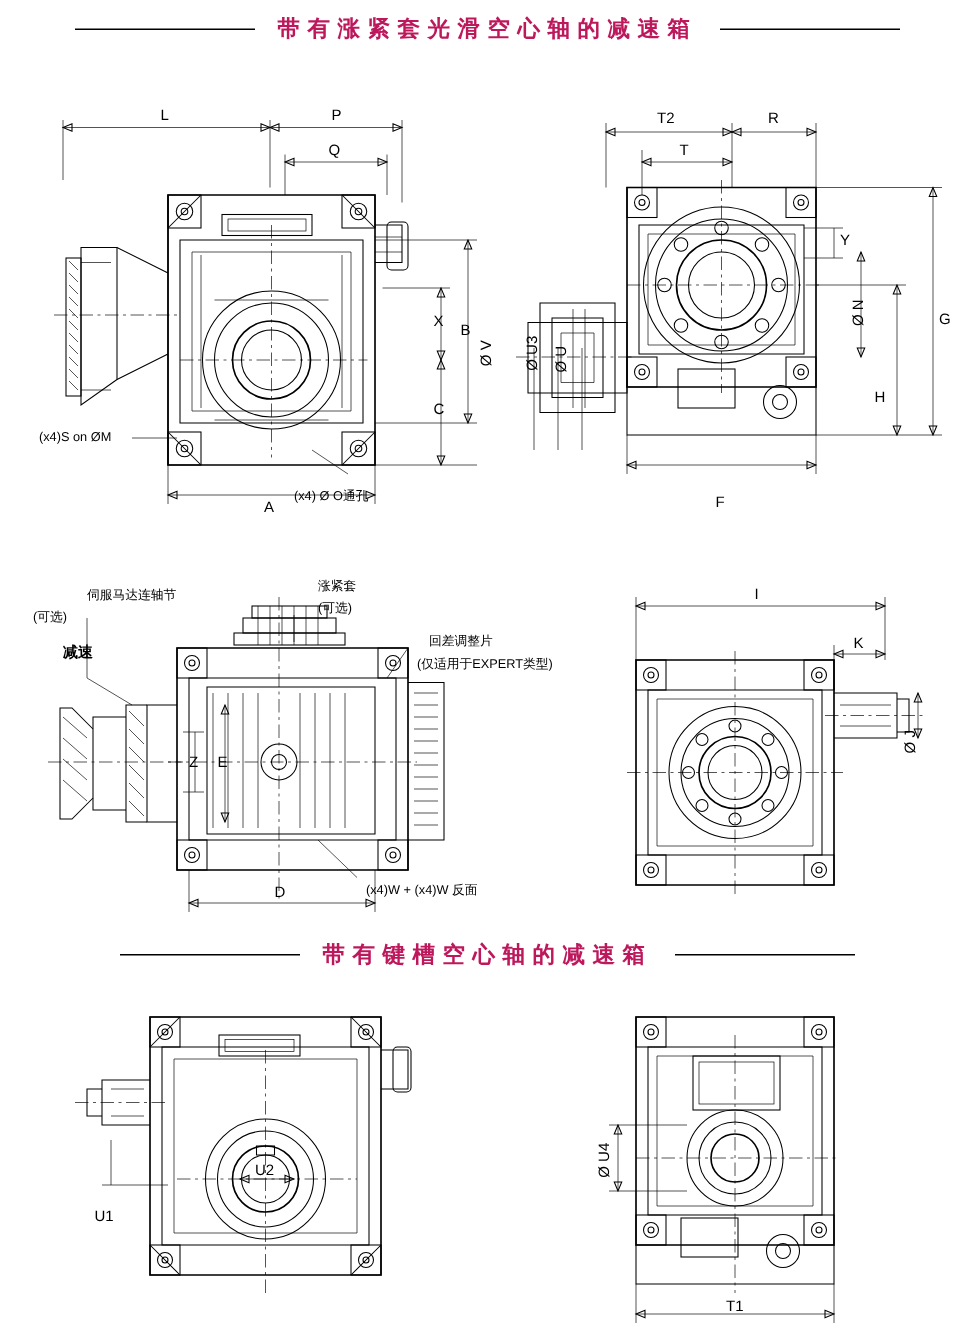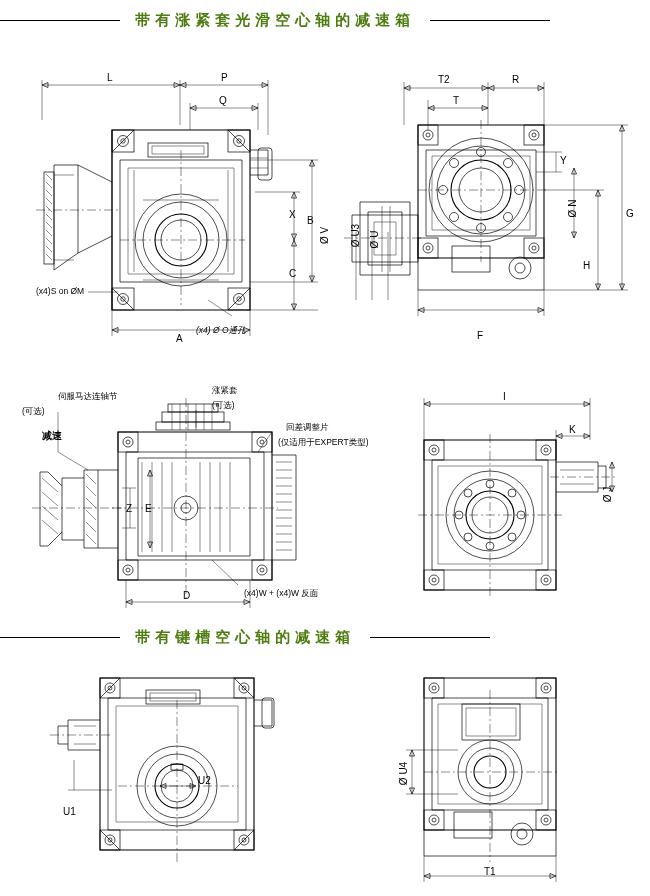--- a/index.html
+++ b/index.html
@@ -12,8 +12,8 @@
 
   
   .title{
-    position:absolute;text-align:left;width:100%;
-    font-size:15px;letter-spacing:5px;font-weight:bold;color:#4d7c0f;
+    position:absolute;text-align:center;width:100%;
+    font-size:15px;letter-spacing:5px;font-weight:bold;color:#be185d;
   }
   .title .rule{
     display:inline-block;vertical-align:middle;height:1px;background:#000;width:120px;

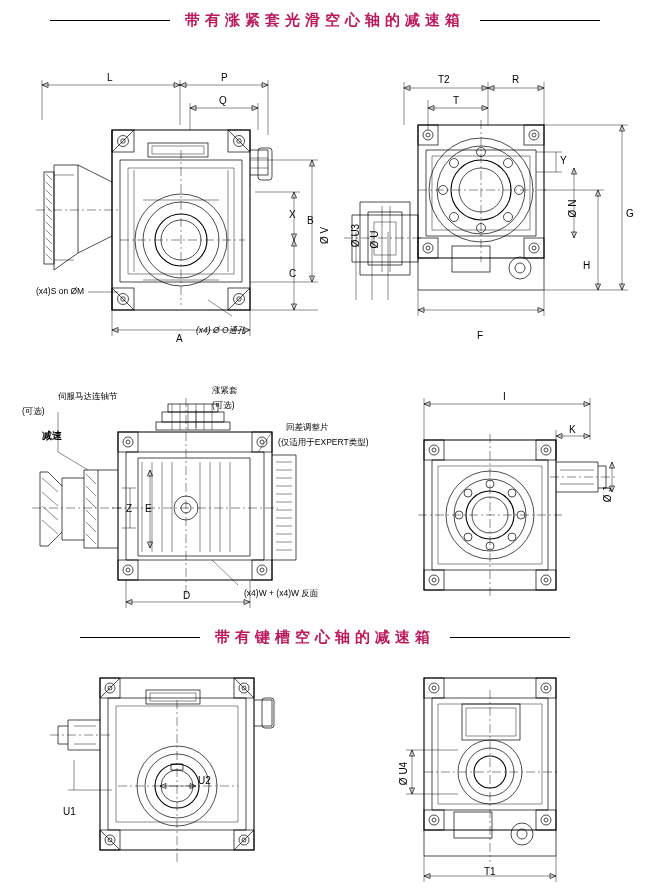--- a/index.html
+++ b/index.html
@@ -447,7 +447,7 @@
   <div class="dim" style="left:289px;top:268px;">C</div>
   <div class="dim" style="left:176px;top:333px;">A</div>
 
-  <div class="note" style="left:36px;top:286px;">(x4)S on ØM</div>
+  <div class="note" style="left:26px;top:286px;">(x4)S on ØM</div>
   <div class="note" style="left:196px;top:325px;font-style:italic;">(x4) Ø O通孔</div>
 
   <div class="dim" style="left:438px;top:74px;">T2</div>

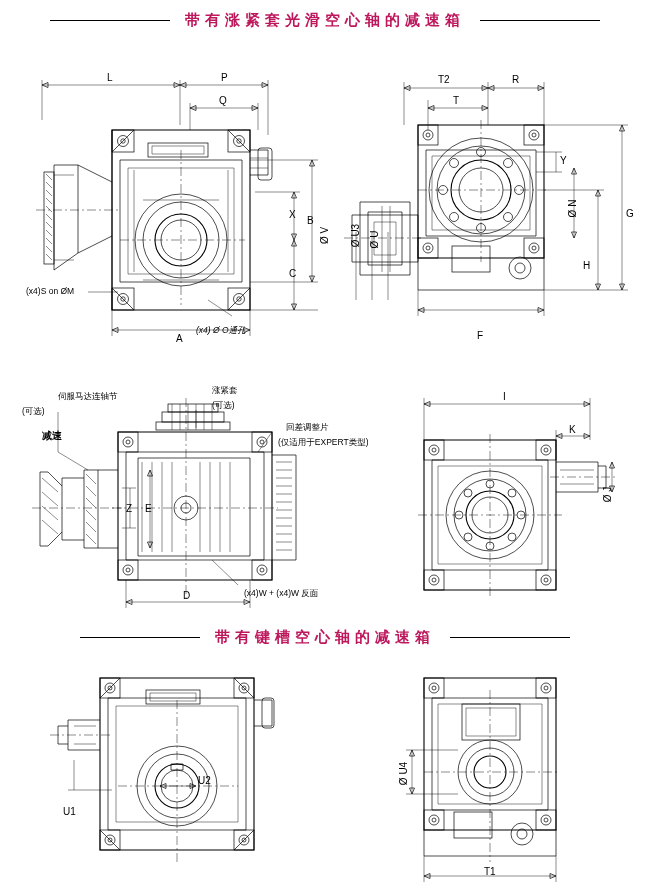--- a/index.html
+++ b/index.html
@@ -448,7 +448,7 @@
   <div class="dim" style="left:176px;top:333px;">A</div>
 
   <div class="note" style="left:26px;top:286px;">(x4)S on ØM</div>
-  <div class="note" style="left:196px;top:325px;font-style:italic;">(x4) Ø O通孔</div>
+  <div class="note" style="left:196px;top:325px;">(x4) Ø O通孔</div>
 
   <div class="dim" style="left:438px;top:74px;">T2</div>
   <div class="dim" style="left:512px;top:74px;">R</div>

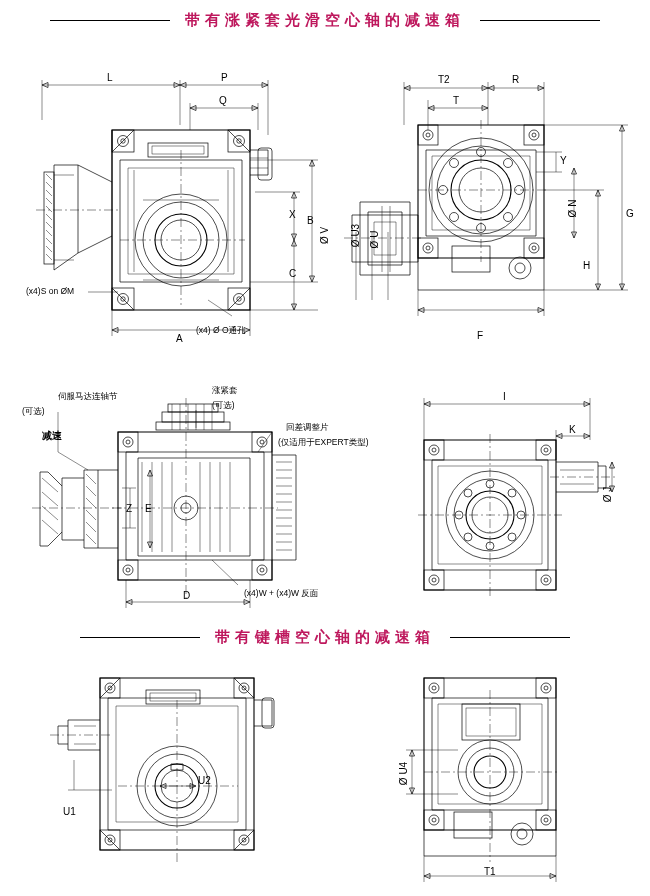--- a/index.html
+++ b/index.html
@@ -481,7 +481,7 @@
   <div class="dimv" style="left:600px;top:489px;transform:rotate(-90deg);">Ø J</div>
 
   <div class="dim" style="left:63px;top:770px;margin-top:36px;">U1</div>
-  <div class="dim" style="left:170px;top:775px;margin-left:28px;">U2</div>
+  <div class="dim" style="left:170px;top:775px;">U2</div>
   <div class="dimv" style="left:392px;top:768px;transform:rotate(-90deg);">Ø U4</div>
   <div class="dim" style="left:484px;top:866px;">T1</div>
 

